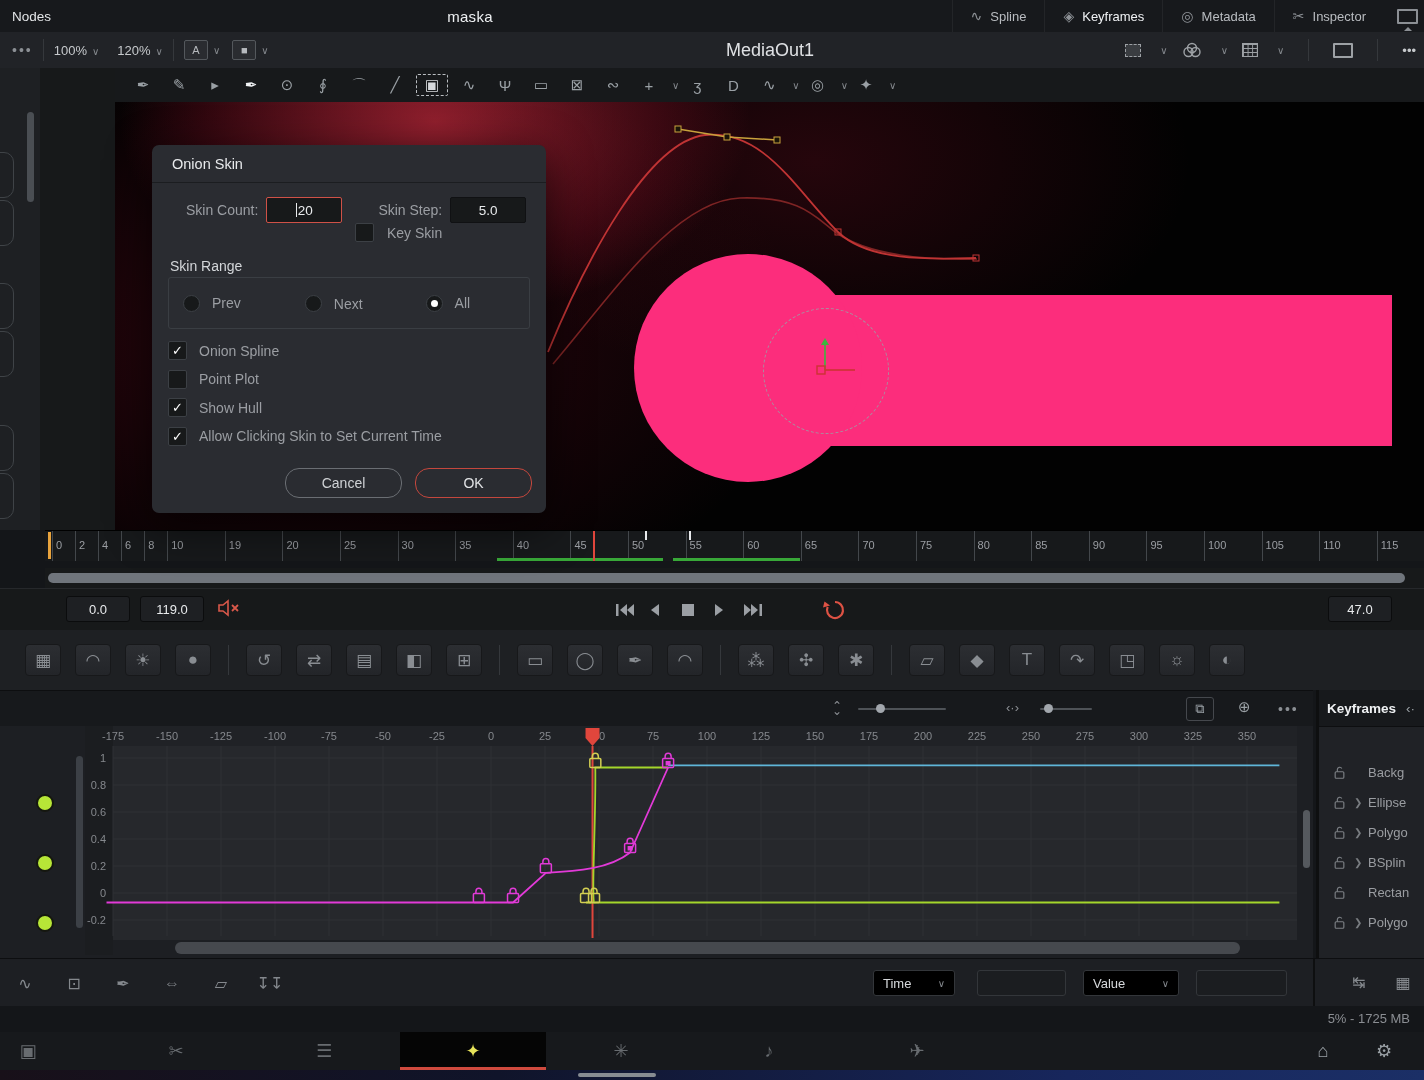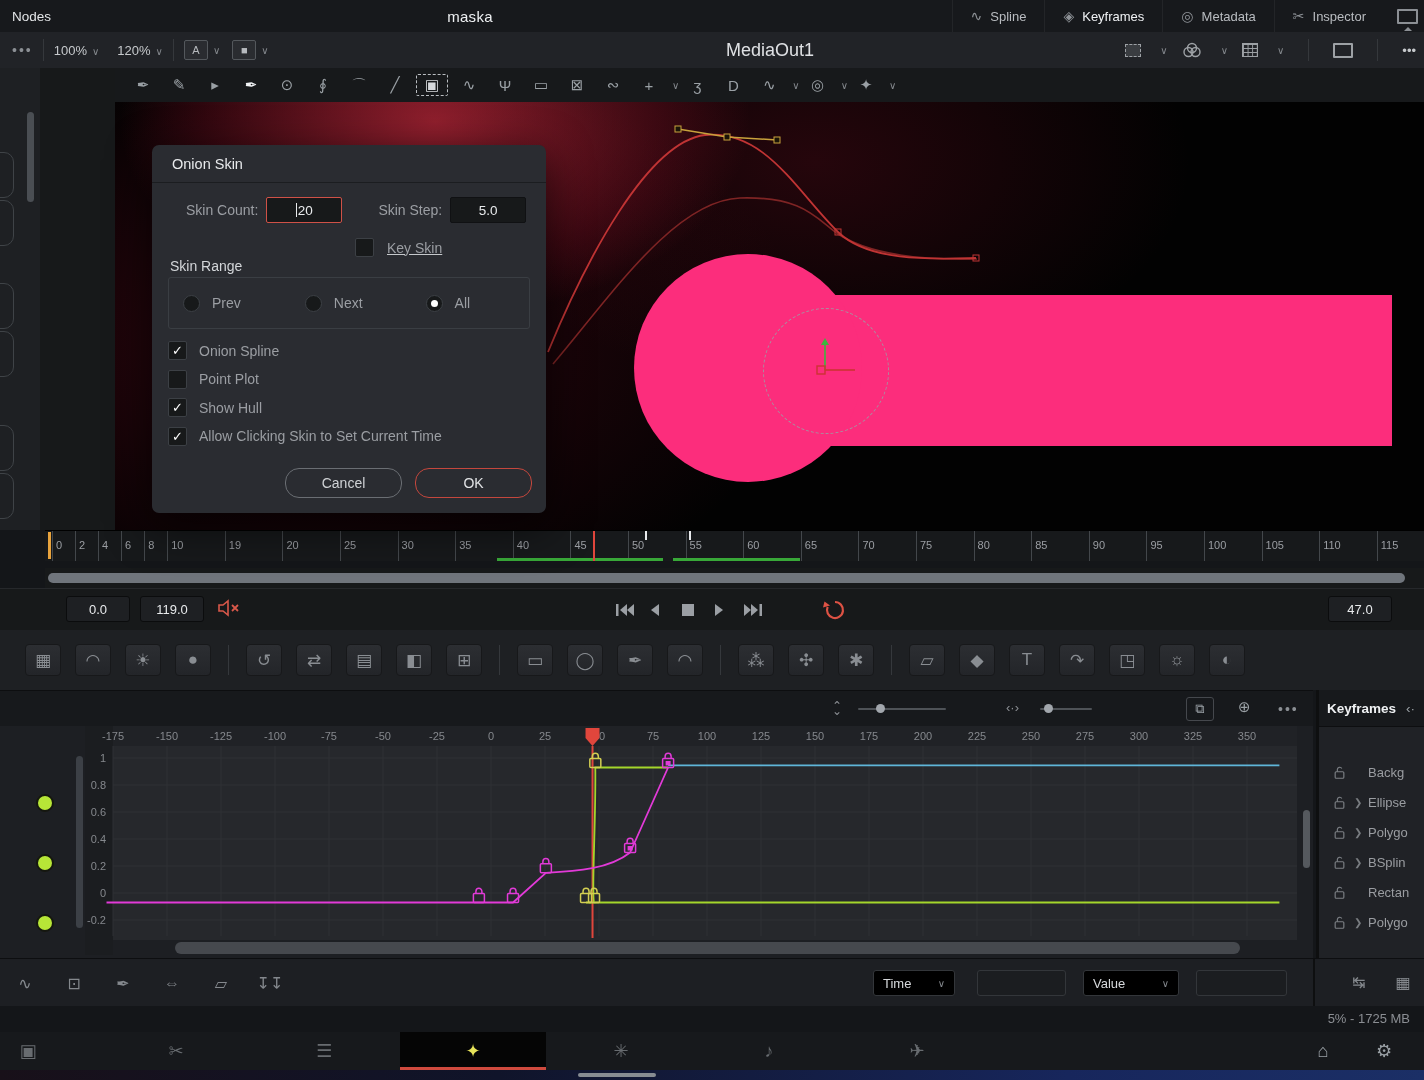--- a/index.html
+++ b/index.html
@@ -252,7 +252,7 @@
       <span class="dlabel" style="margin-left:36px;">Skin Step:</span>
       <span class="dinput" style="margin-left:8px;">5.0</span>
     </div>
-    <div class="abs row" style="left:203px;top:93px;text-decoration:underline;" id="keyskin-row">
+    <div class="abs row" style="left:203px;top:78px;" id="keyskin-row">
         <span class="dcheck"></span>
    <span class="dlabel" style="margin-left:13px;">Key Skin</span>
       </div>

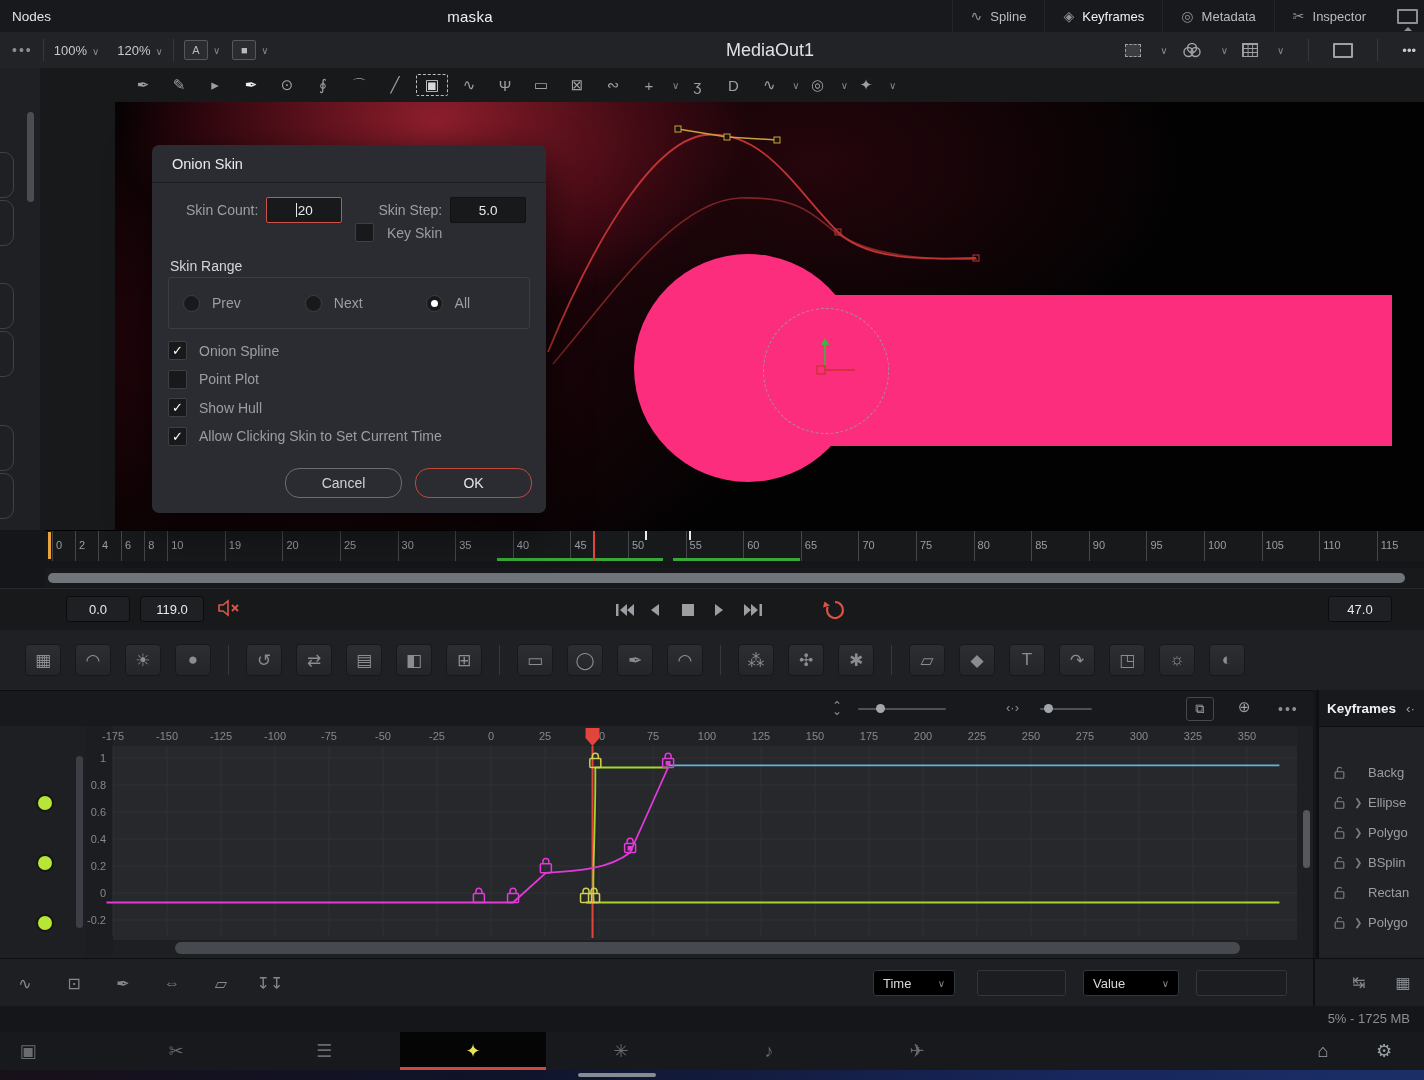--- a/index.html
+++ b/index.html
@@ -263,7 +263,7 @@
             <span class="dradio"></span>
                <span class="dlabel" style="margin-left:12px;">Prev</span>
           </span>
-          <span class="row" style="margin-left: 64px;">
+          <span class="row" style="margin-left: 64px; align-items: flex-end;">
             <span class="dradio"></span>
                <span class="dlabel" style="margin-left:12px;">Next</span>
           </span>

